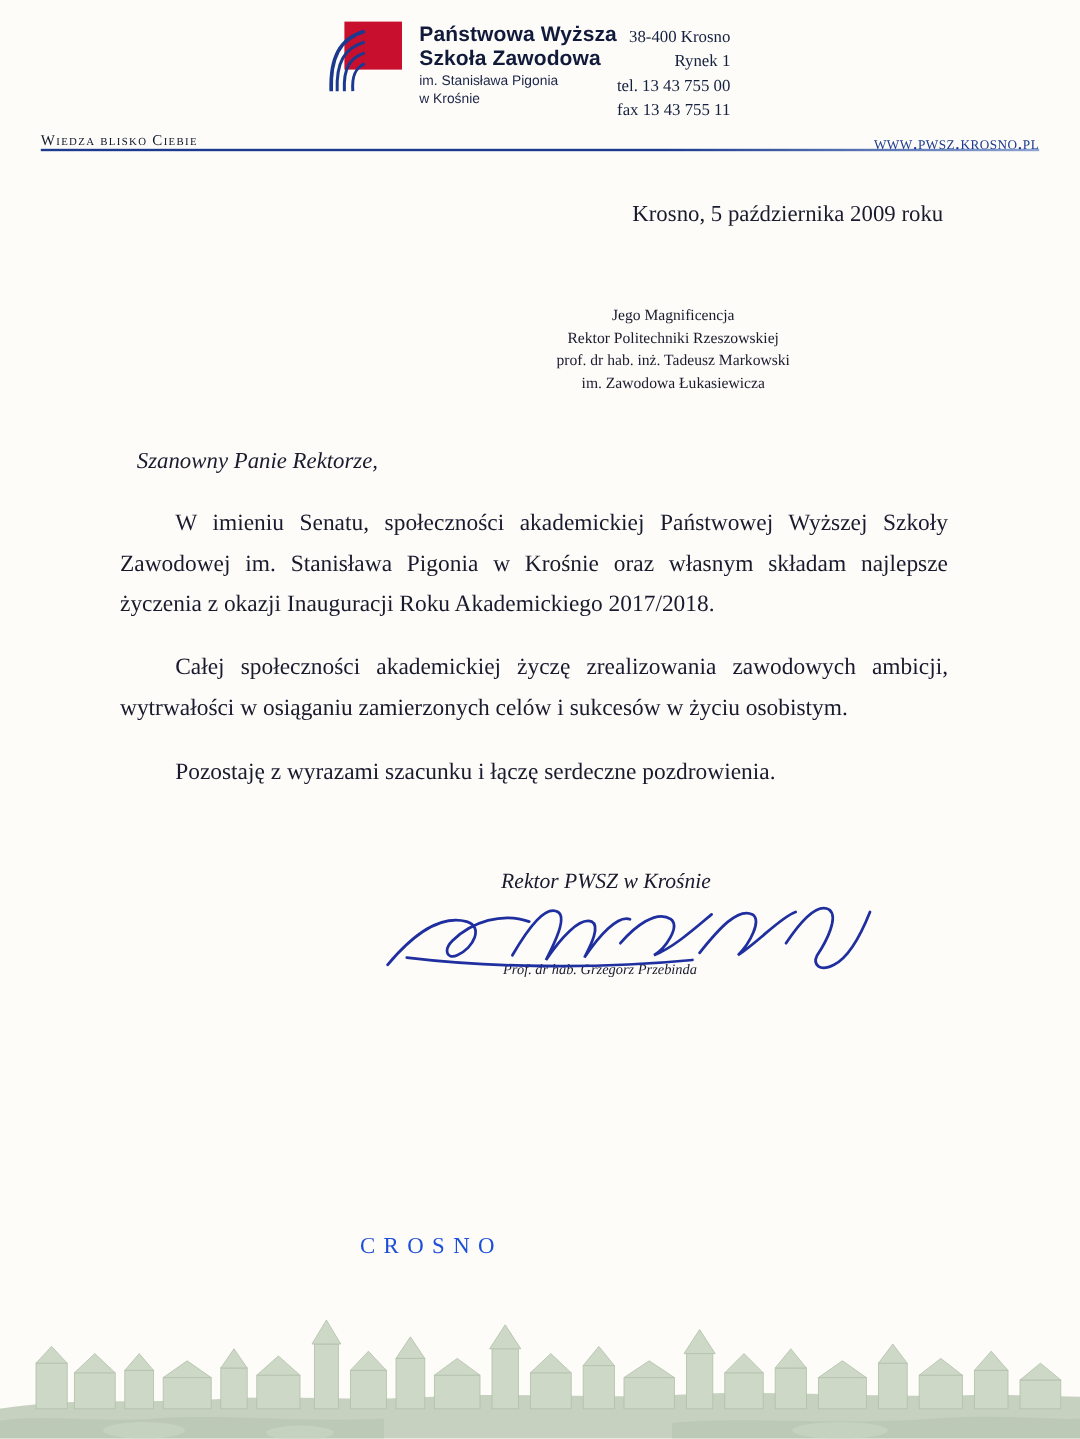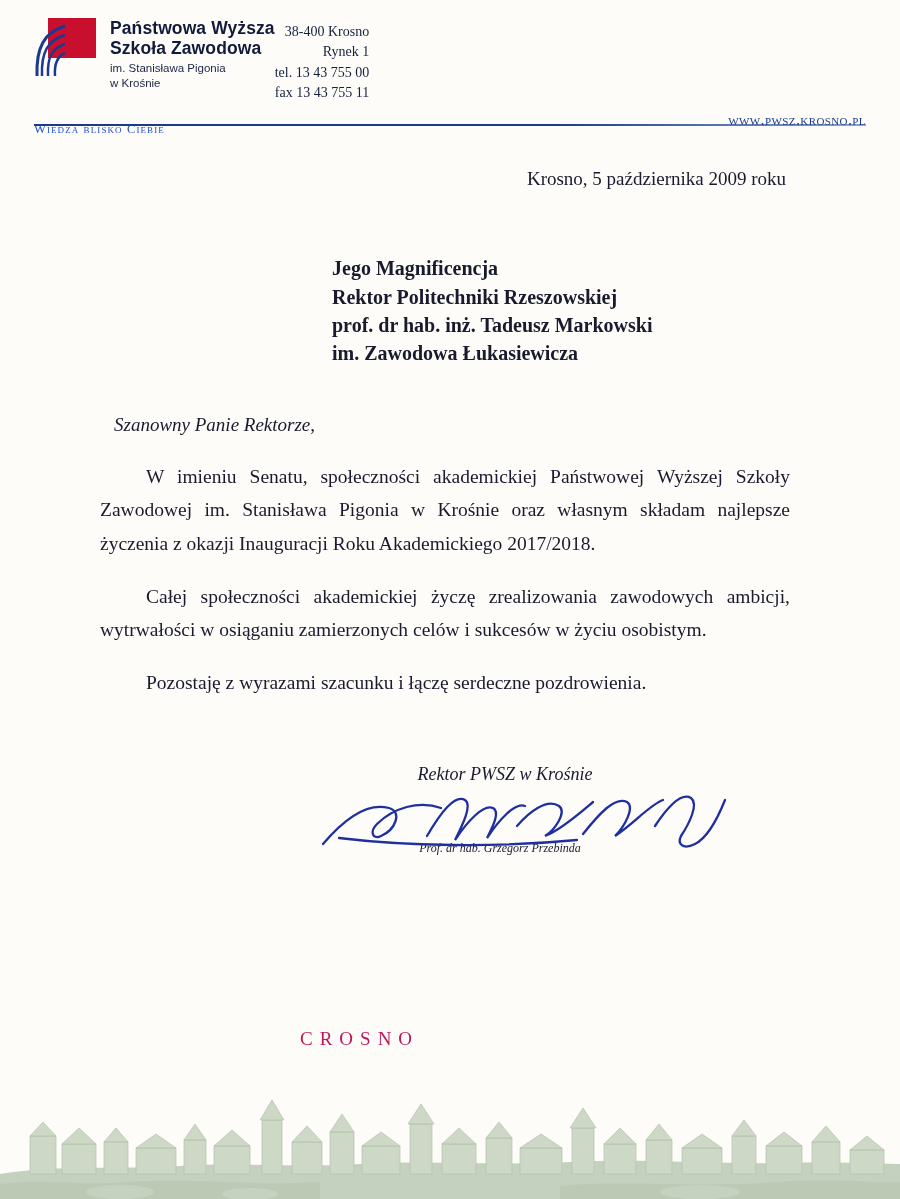--- a/index.html
+++ b/index.html
@@ -27,7 +27,7 @@
     position: relative;
     padding: 18px 52px 0 34px;
     display: flex;
-    justify-content: flex-start;
+    justify-content: center;
     align-items: flex-start;
   }
   .brand {

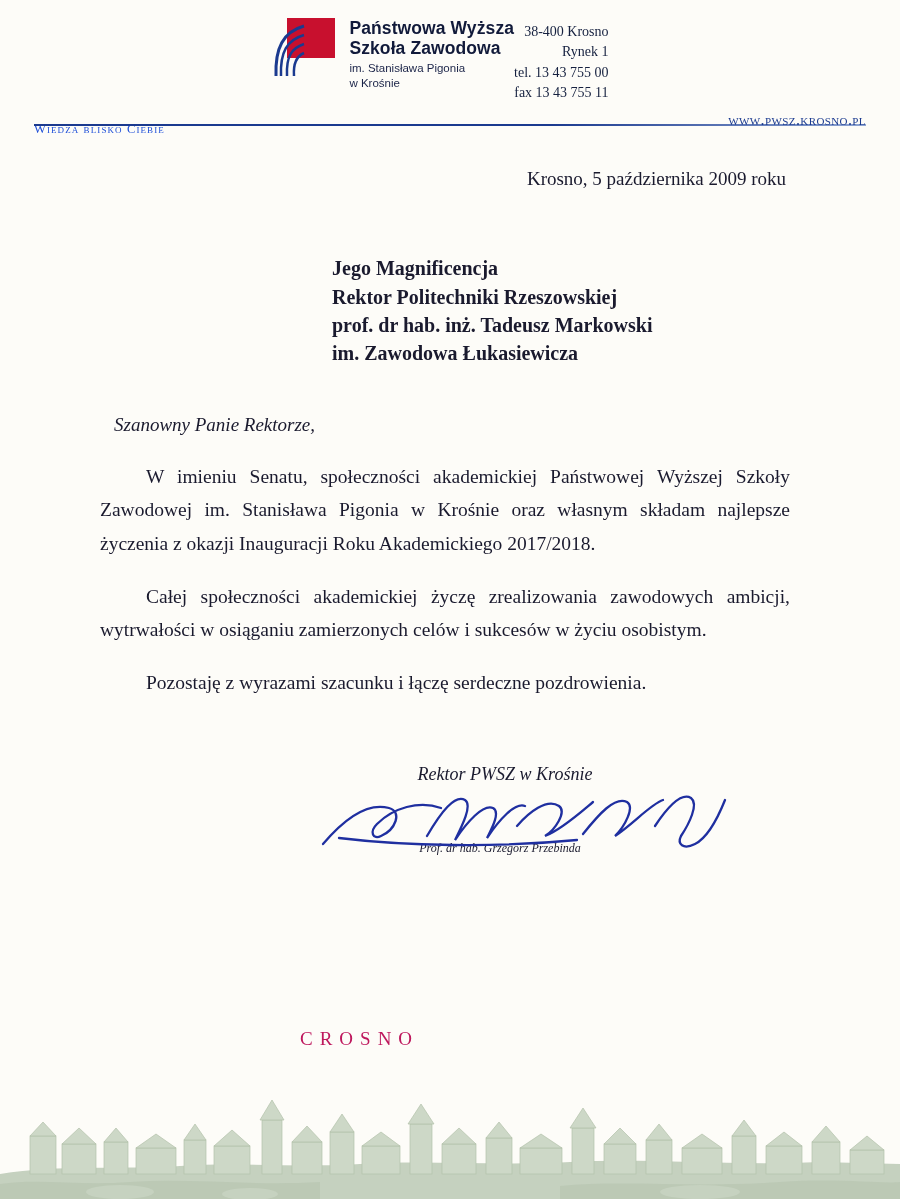--- a/index.html
+++ b/index.html
@@ -100,11 +100,11 @@
   .motto {
     position: absolute;
     left: 0;
-    top: 12px;
+    top: 0;
     font-family: "Liberation Serif", serif;
     font-size: 12.5px;
     letter-spacing: 1.1px;
-    color: #1d4ed8;
+    color: #0f172a;
     font-variant: small-caps;
   }
   .website {

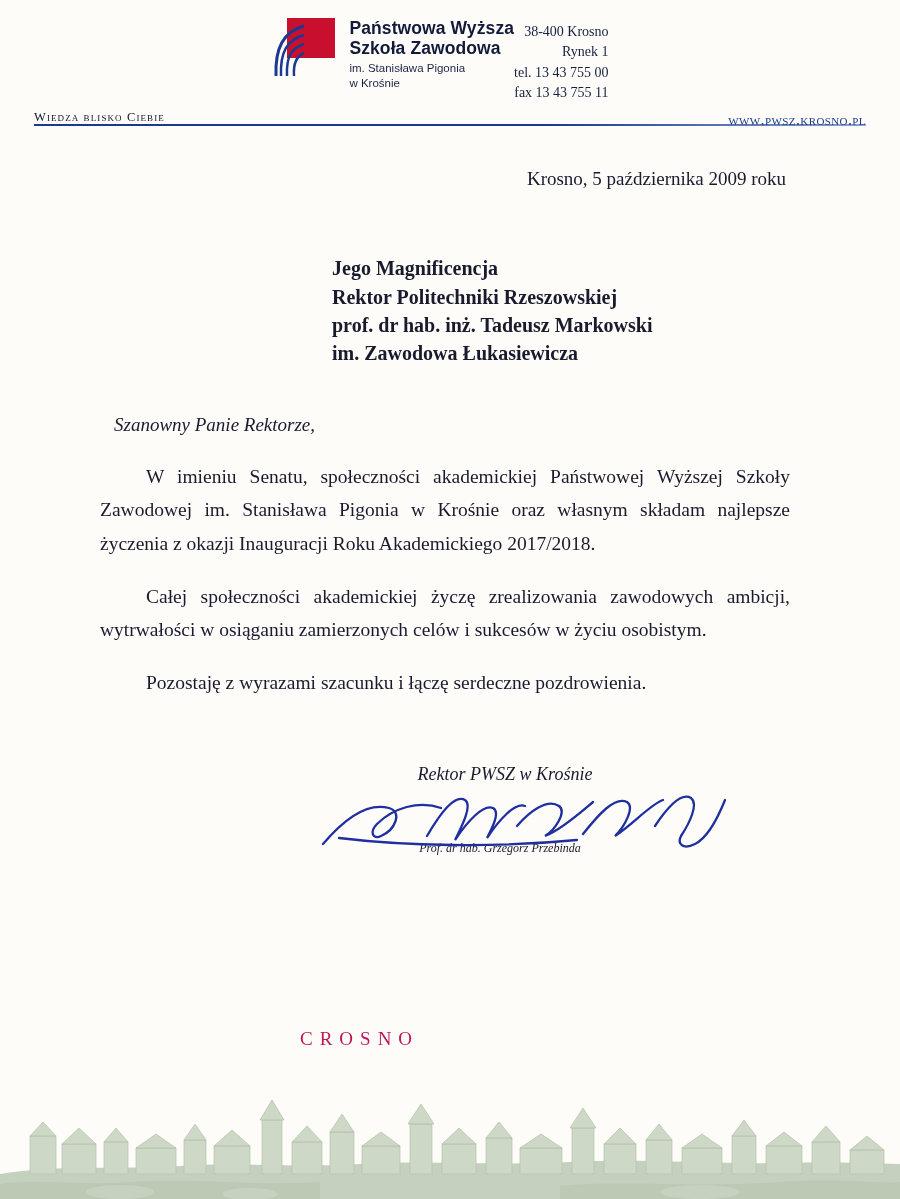--- a/index.html
+++ b/index.html
@@ -131,9 +131,10 @@
   .addressee {
     margin-top: 64px;
     padding-left: 232px;
-    font-weight: bold;
-    font-size: 20px;
+    font-weight: normal;
+    font-size: 13px;
     line-height: 1.42;
+    text-align: center;
   }
   .salutation {
     margin-top: 46px;

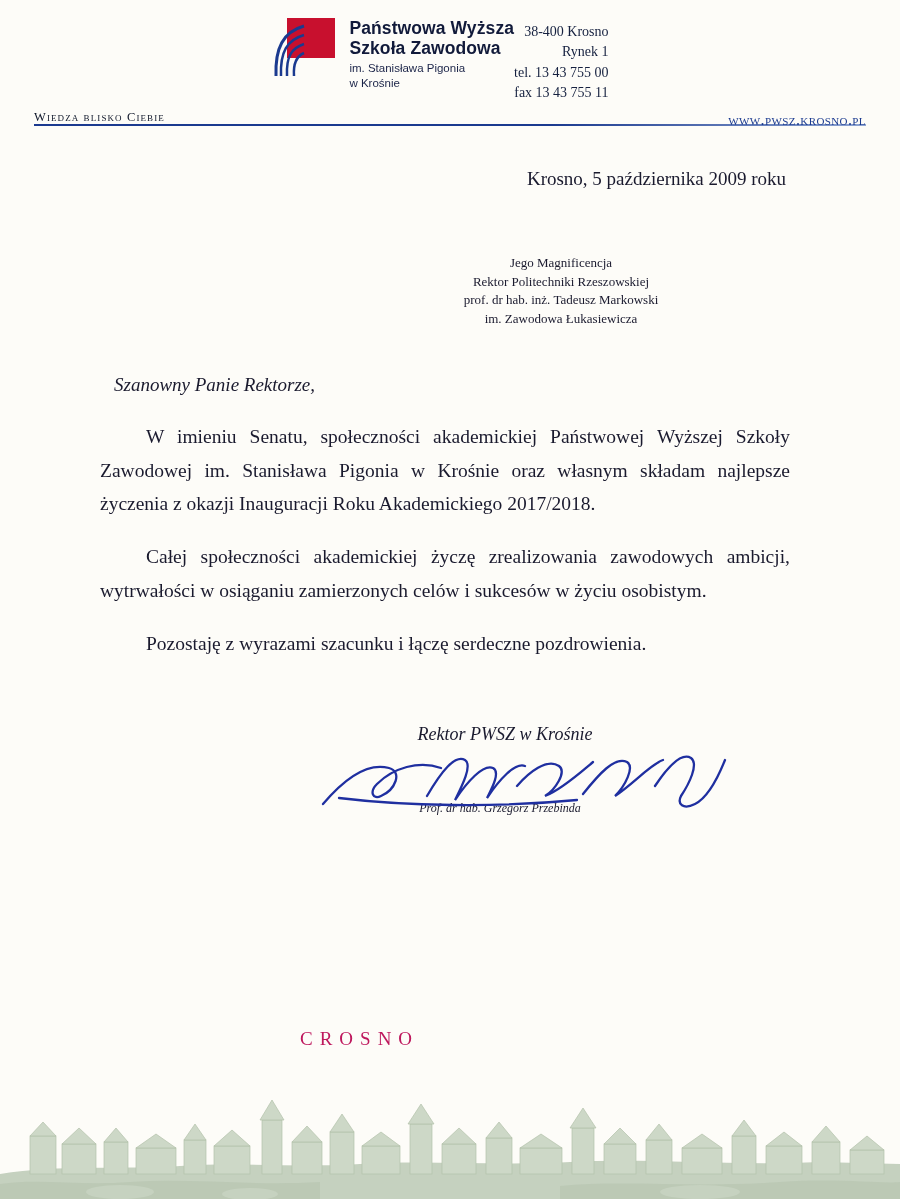--- a/index.html
+++ b/index.html
@@ -196,7 +196,7 @@
     font-family: "Liberation Serif", serif;
     font-size: 19px;
     letter-spacing: 7px;
-    color: #be185d;
+    color: #1d4ed8;
   }
 </style>
 </head>

